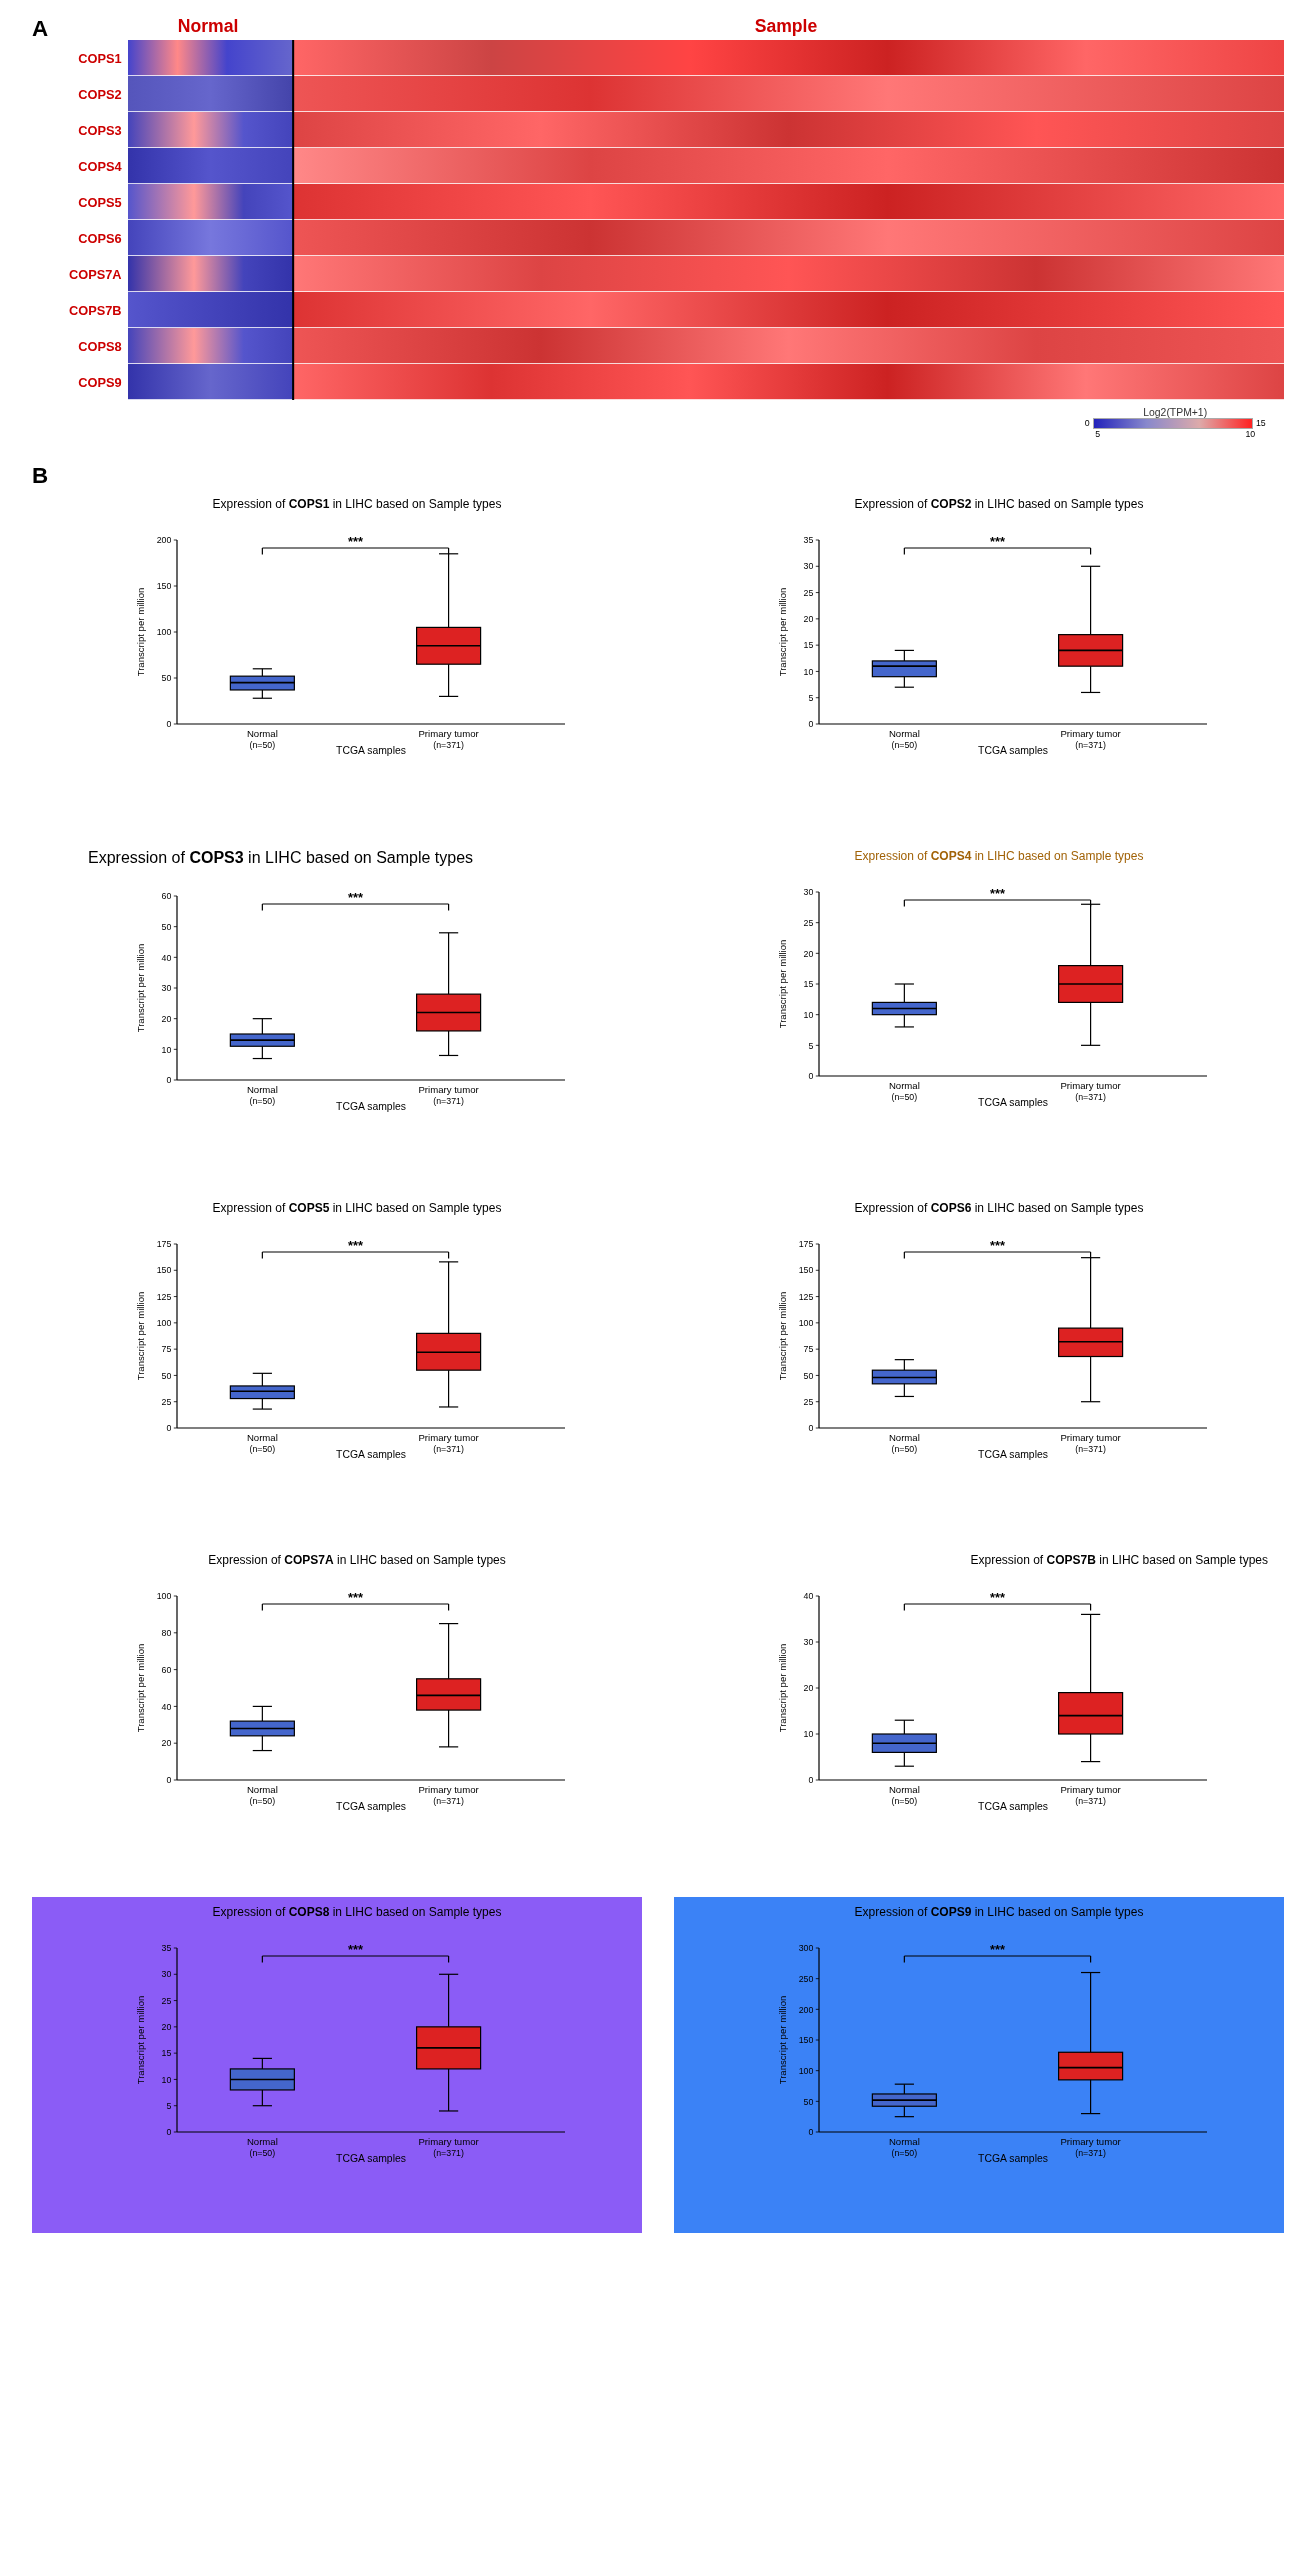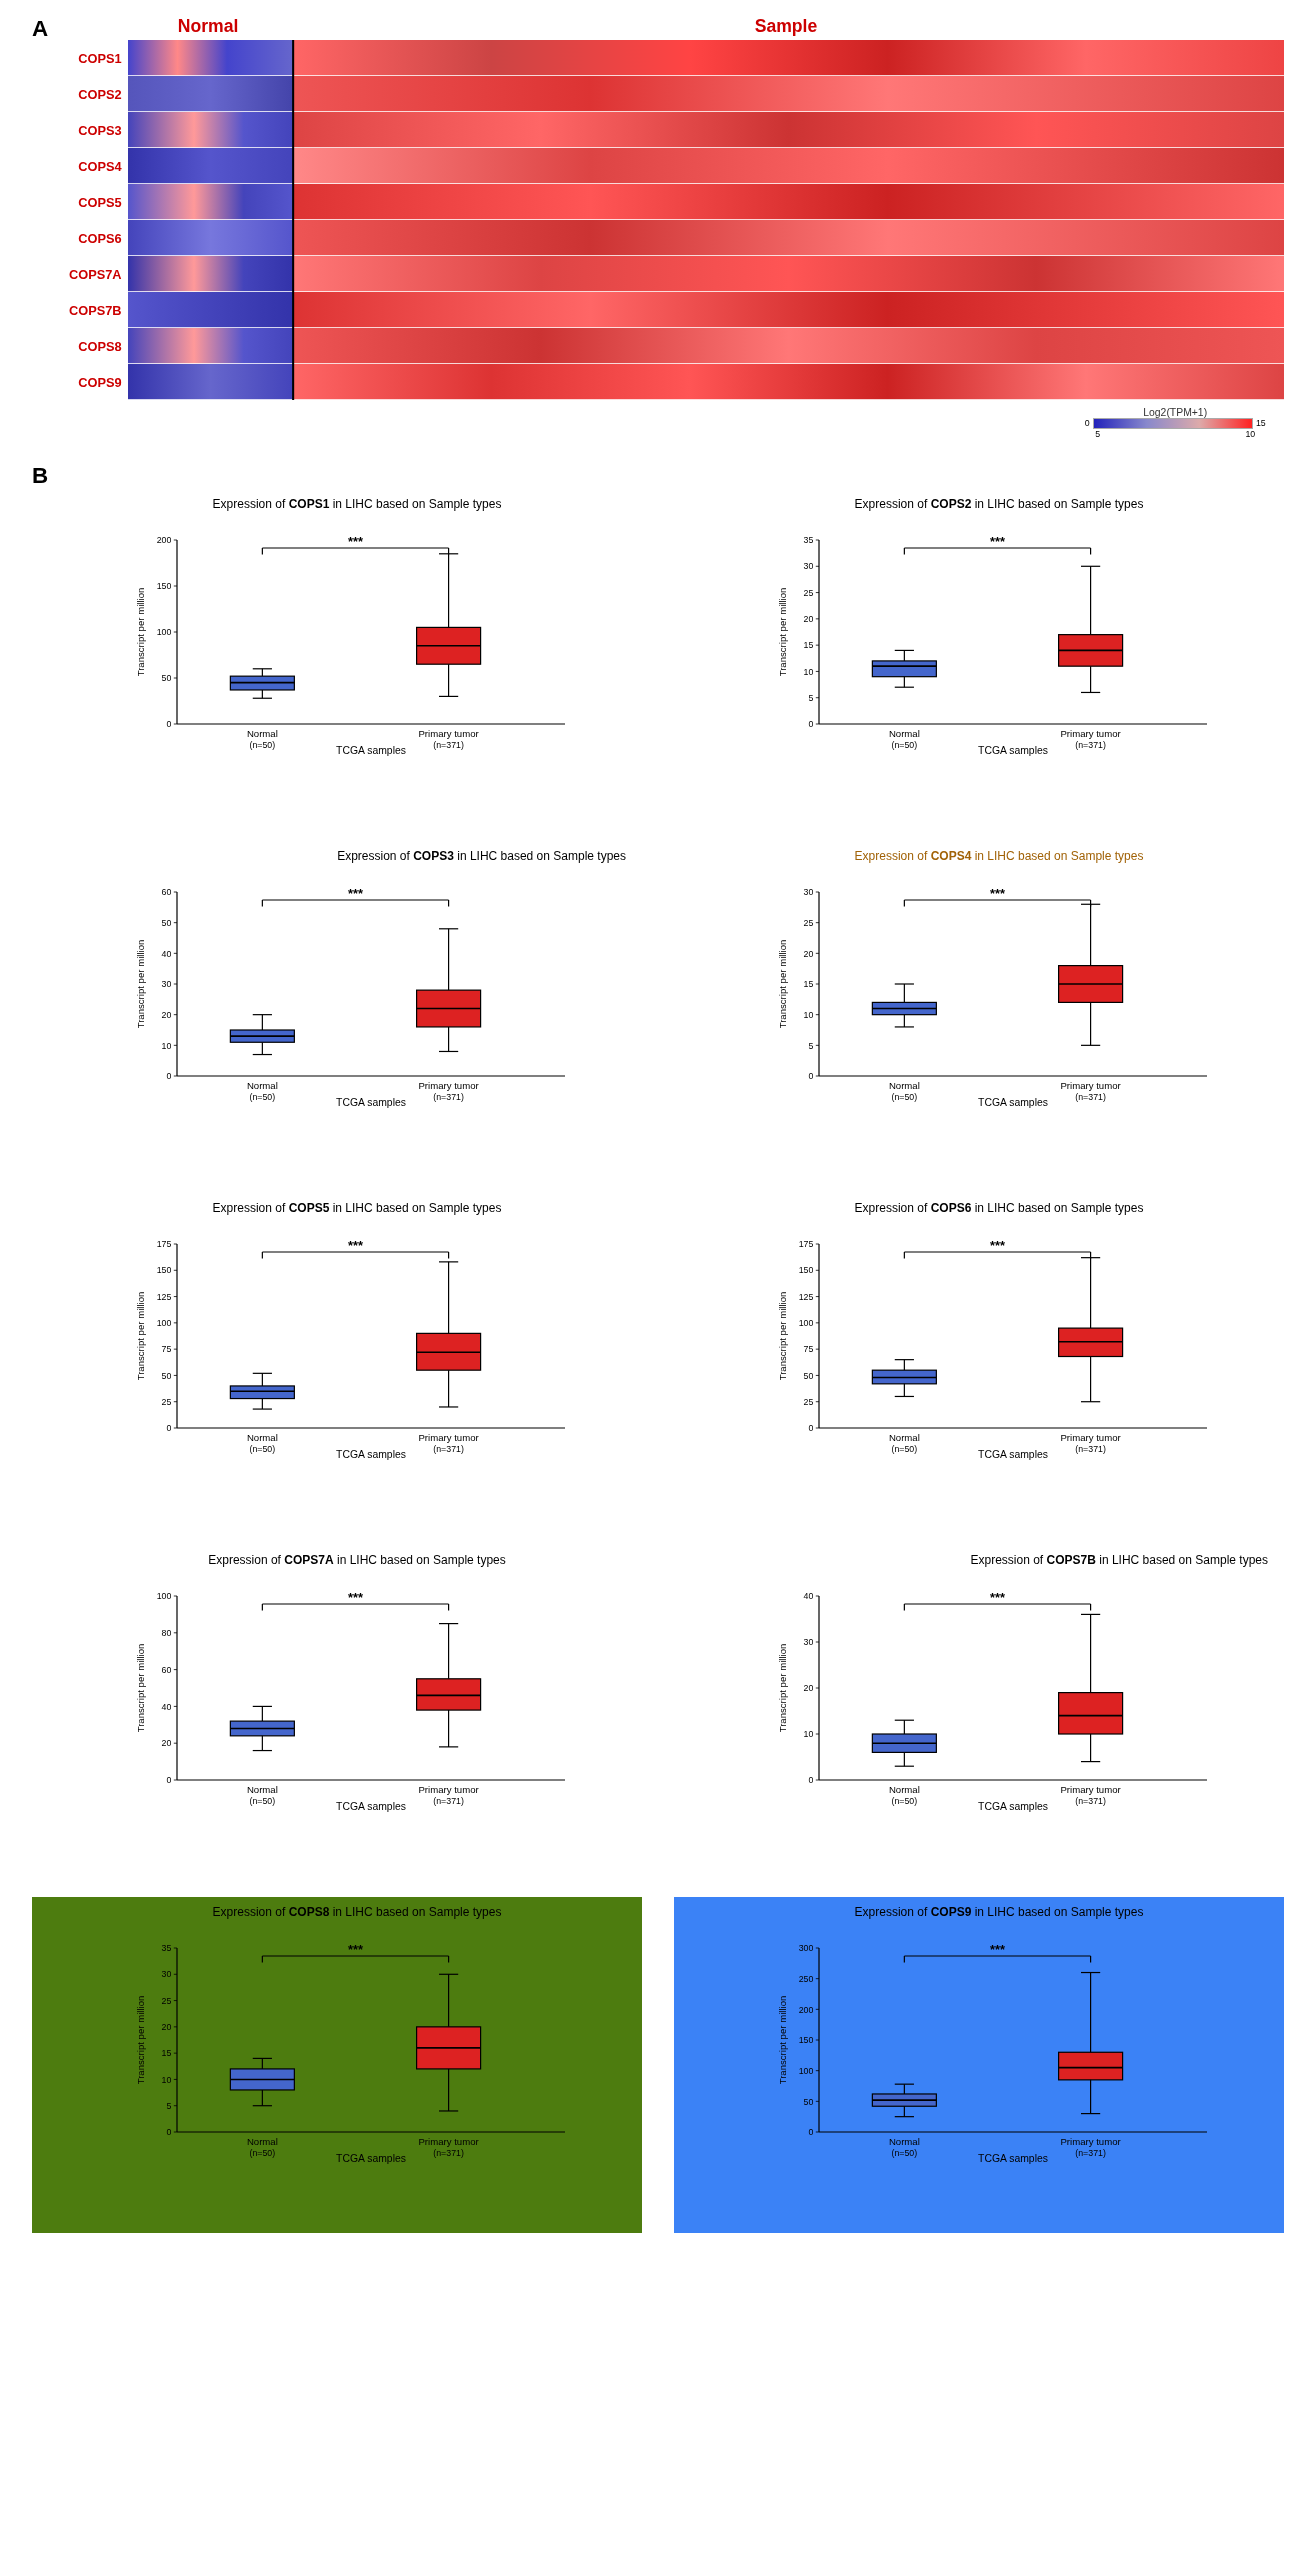--- a/index.html
+++ b/index.html
@@ -346,7 +346,7 @@
             <text x="394.5" y="290" text-anchor="middle" font-size="11" fill="#000">(n=371)</text>
             <text x="297.5" y="298" text-anchor="middle" font-size="13" fill="#000">TCGA samples</text>
           </svg></div>
-        <div style="position: relative; background: rgb(255, 255, 255); padding: 8px 16px 64px 56px; height: 336px;"><div style="font-size: 12px; text-align: right; margin-bottom: 4.8px; color: rgb(0, 0, 0);">Expression of <strong>COPS3</strong> in LIHC based on Sample types</div><svg width="100%" height="240" viewBox="0 0 560 300">
+        <div style="position: relative; background: rgb(255, 255, 255); padding: 8px 16px 64px 56px; height: 336px;"><div style="font-size: 16px; text-align: left; margin-bottom: 4.8px; color: rgb(0, 0, 0);">Expression of <strong>COPS3</strong> in LIHC based on Sample types</div><svg width="100%" height="240" viewBox="0 0 560 300">
             <line x1="55" y1="30" x2="55" y2="260" stroke="#000" stroke-width="1.5"></line>
             <line x1="55" y1="260" x2="540" y2="260" stroke="#000" stroke-width="1.5"></line>
             <line x1="51" y1="260" x2="55" y2="260" stroke="#000" stroke-width="1"></line>

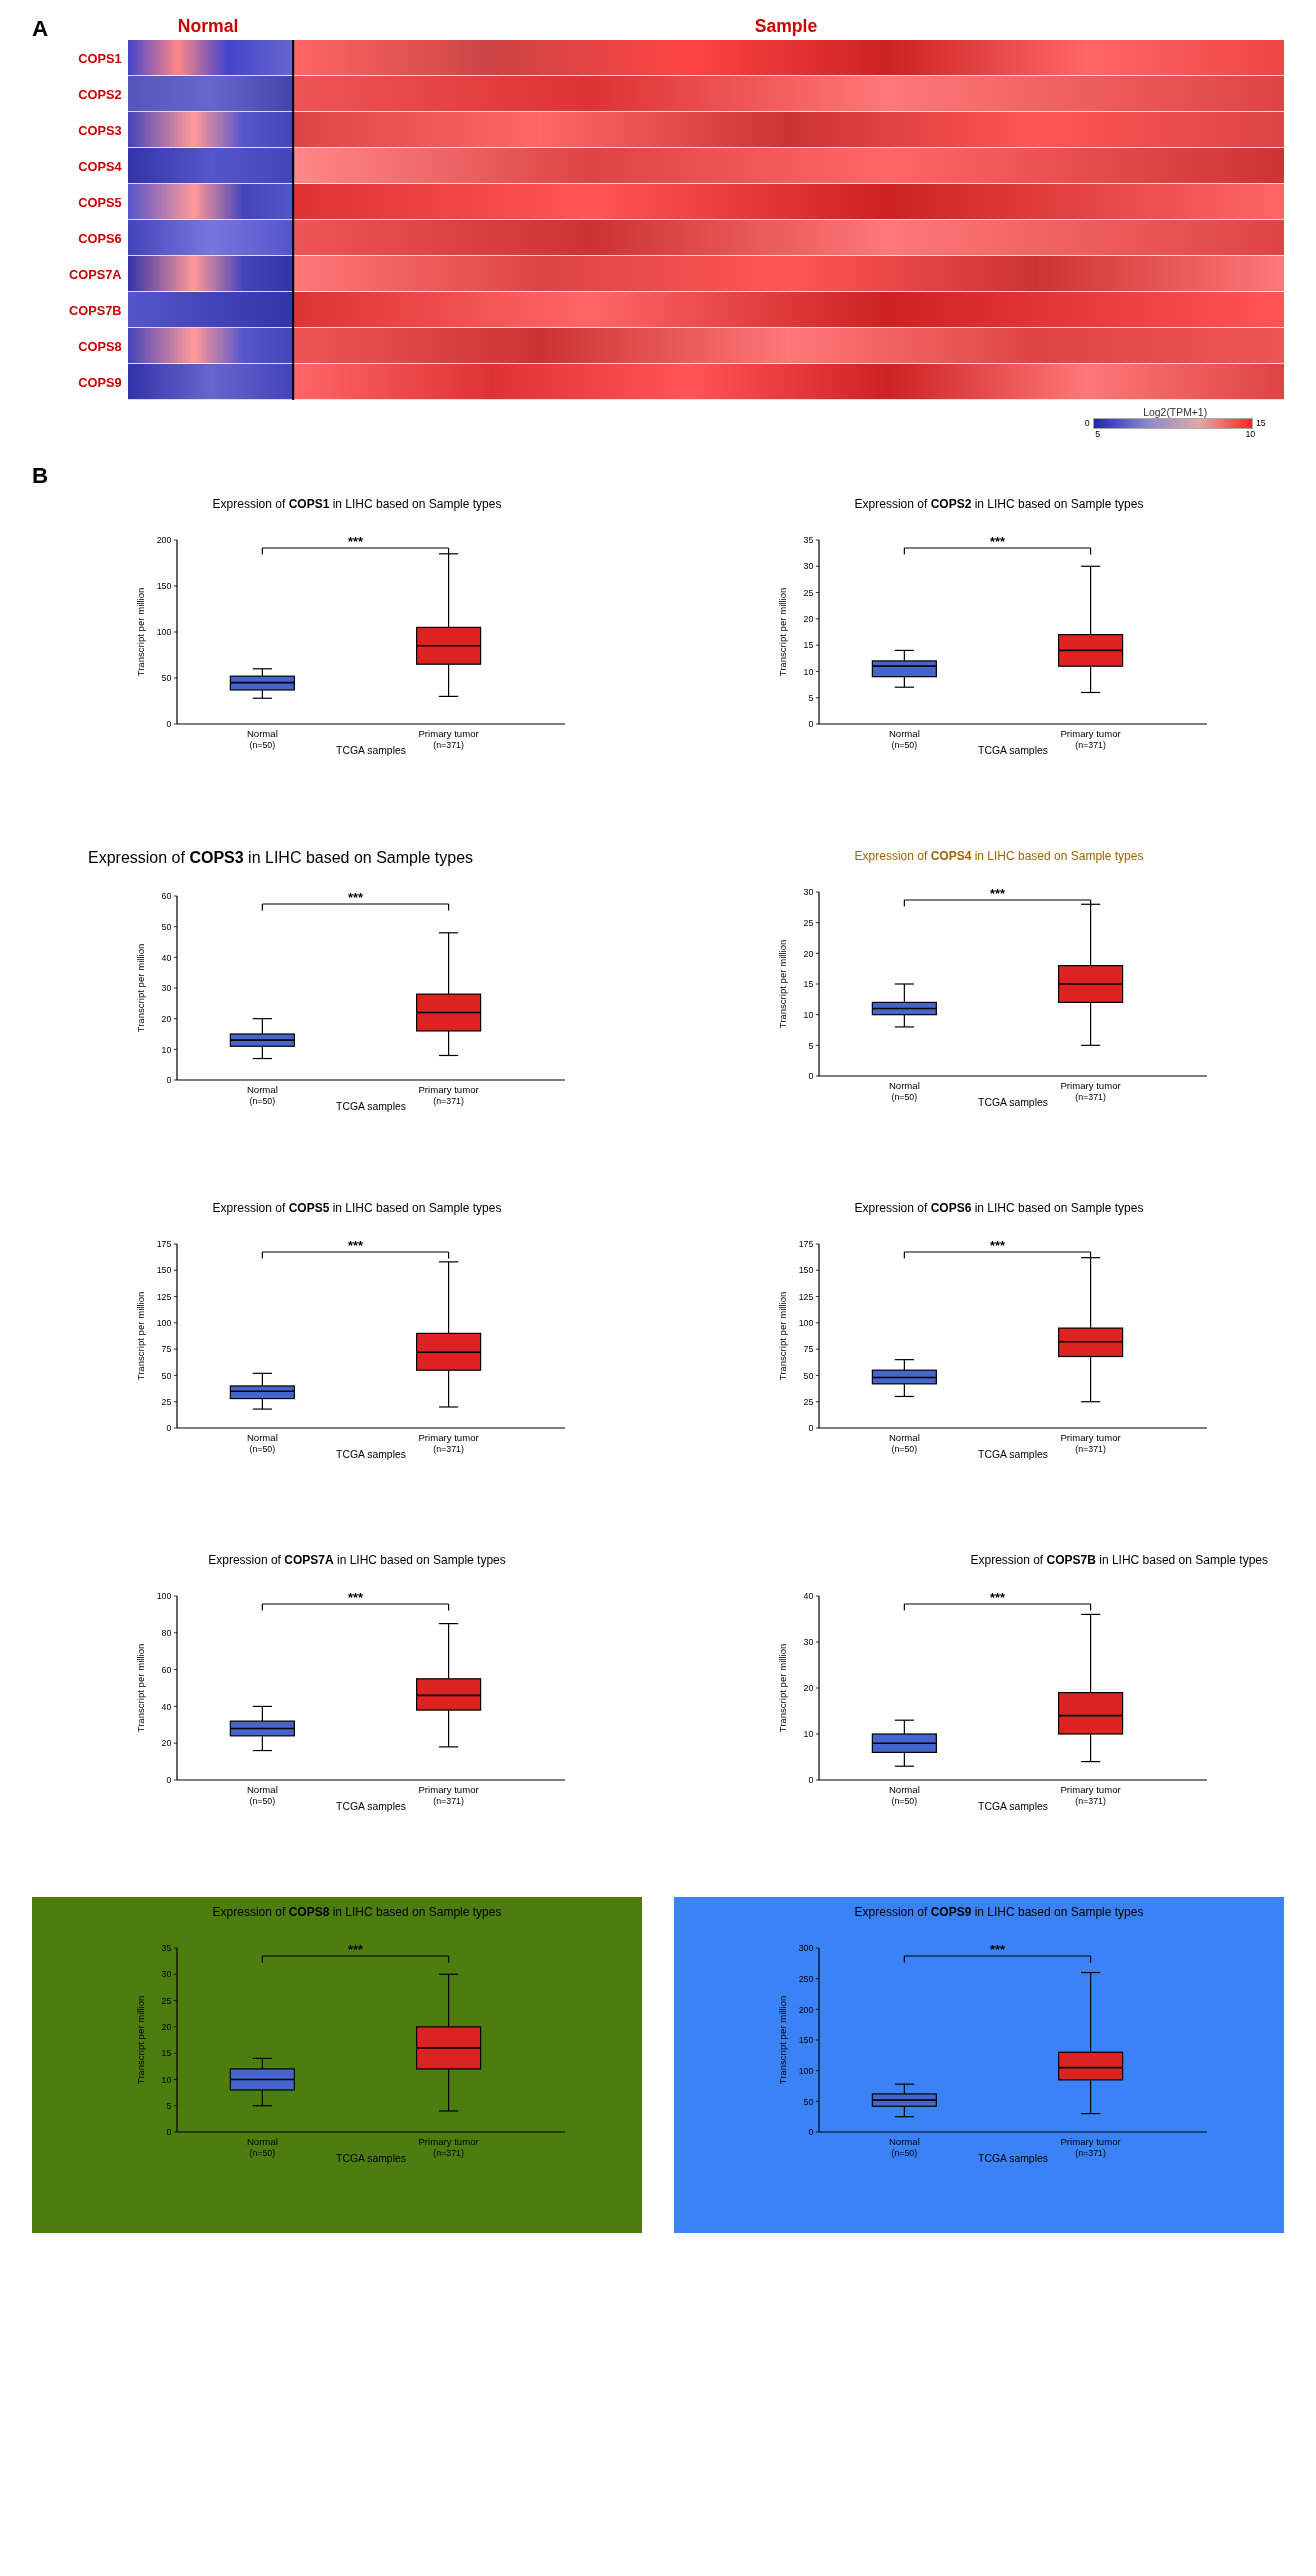--- a/index.html
+++ b/index.html
@@ -584,7 +584,7 @@
             <text x="394.5" y="290" text-anchor="middle" font-size="11" fill="#000">(n=371)</text>
             <text x="297.5" y="298" text-anchor="middle" font-size="13" fill="#000">TCGA samples</text>
           </svg></div>
-        <div style="position: relative; background: #4d7c0f; padding: 8px 16px 64px 56px; height: 336px;"><div style="font-size: 12px; text-align: center; margin-bottom: 4.8px; color: rgb(0, 0, 0);">Expression of <strong>COPS8</strong> in LIHC based on Sample types</div><svg width="100%" height="240" viewBox="0 0 560 300">
+        <div style="position: relative; background: #8b5cf6; padding: 8px 16px 64px 56px; height: 336px;"><div style="font-size: 12px; text-align: center; margin-bottom: 4.8px; color: rgb(0, 0, 0);">Expression of <strong>COPS8</strong> in LIHC based on Sample types</div><svg width="100%" height="240" viewBox="0 0 560 300">
             <line x1="55" y1="30" x2="55" y2="260" stroke="#000" stroke-width="1.5"></line>
             <line x1="55" y1="260" x2="540" y2="260" stroke="#000" stroke-width="1.5"></line>
             <line x1="51" y1="260" x2="55" y2="260" stroke="#000" stroke-width="1"></line>

